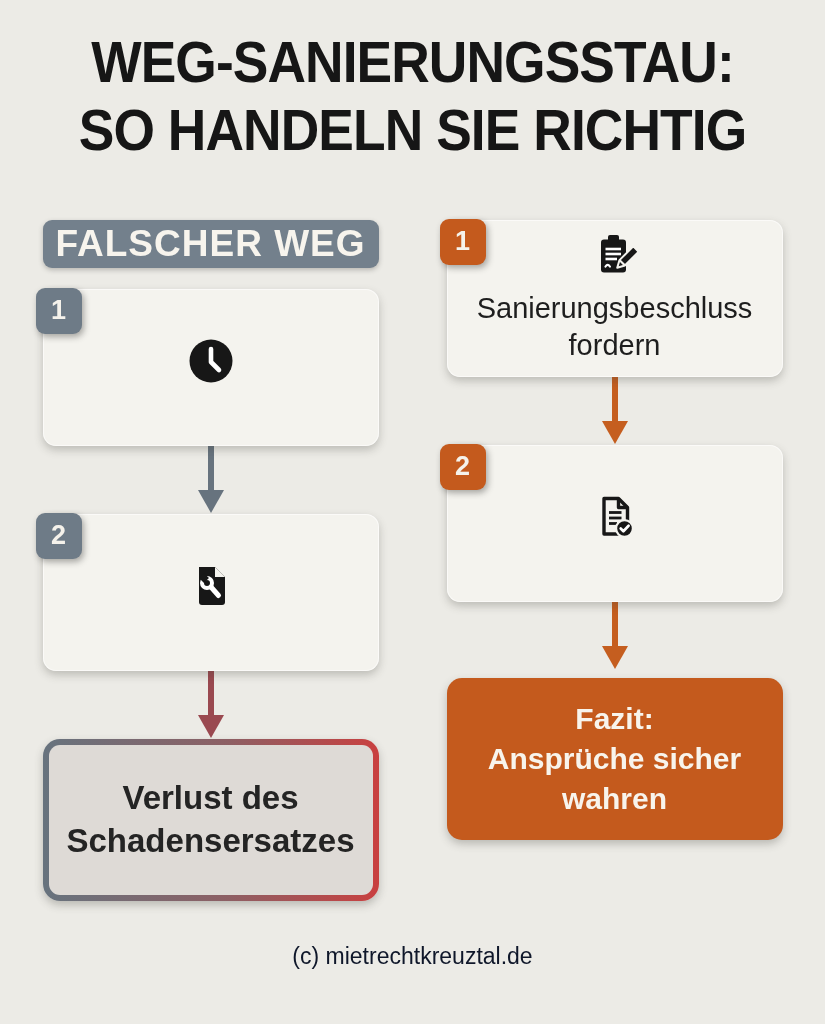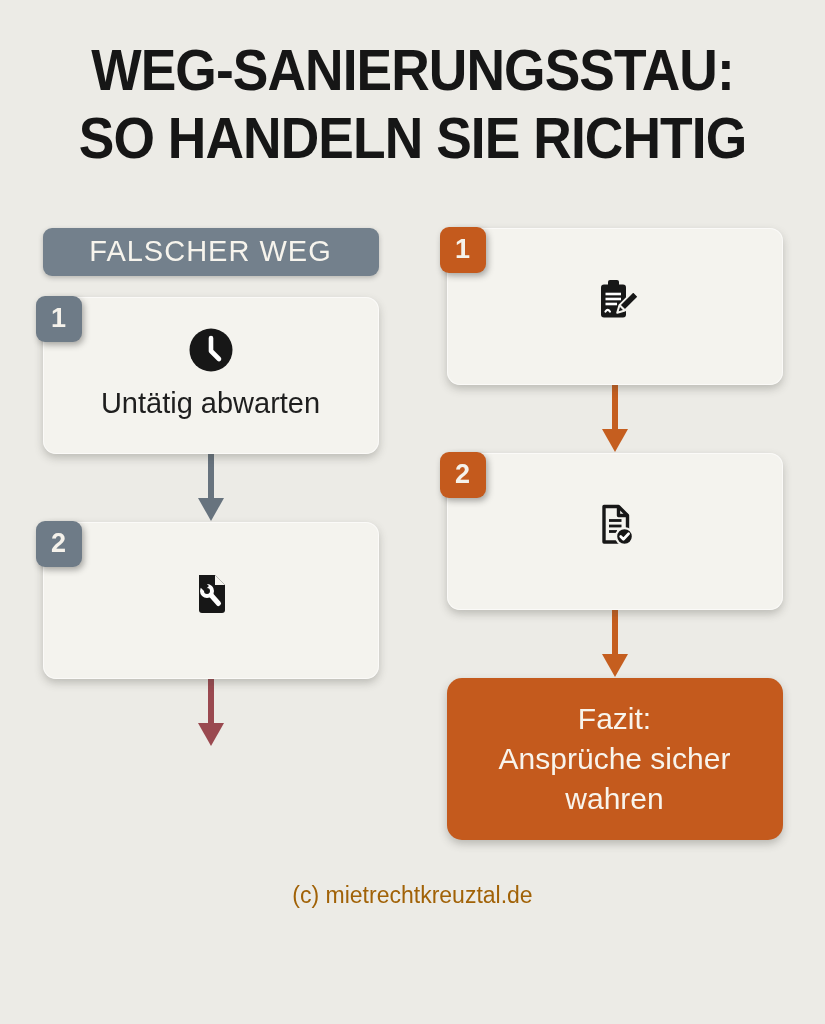--- a/index.html
+++ b/index.html
@@ -15,7 +15,7 @@
     background: #ECEBE6;
     overflow: hidden;
     box-sizing: border-box;
-    padding-top: 36px;
+    padding-top: 28px;
   }
   .title {
     margin: 0;

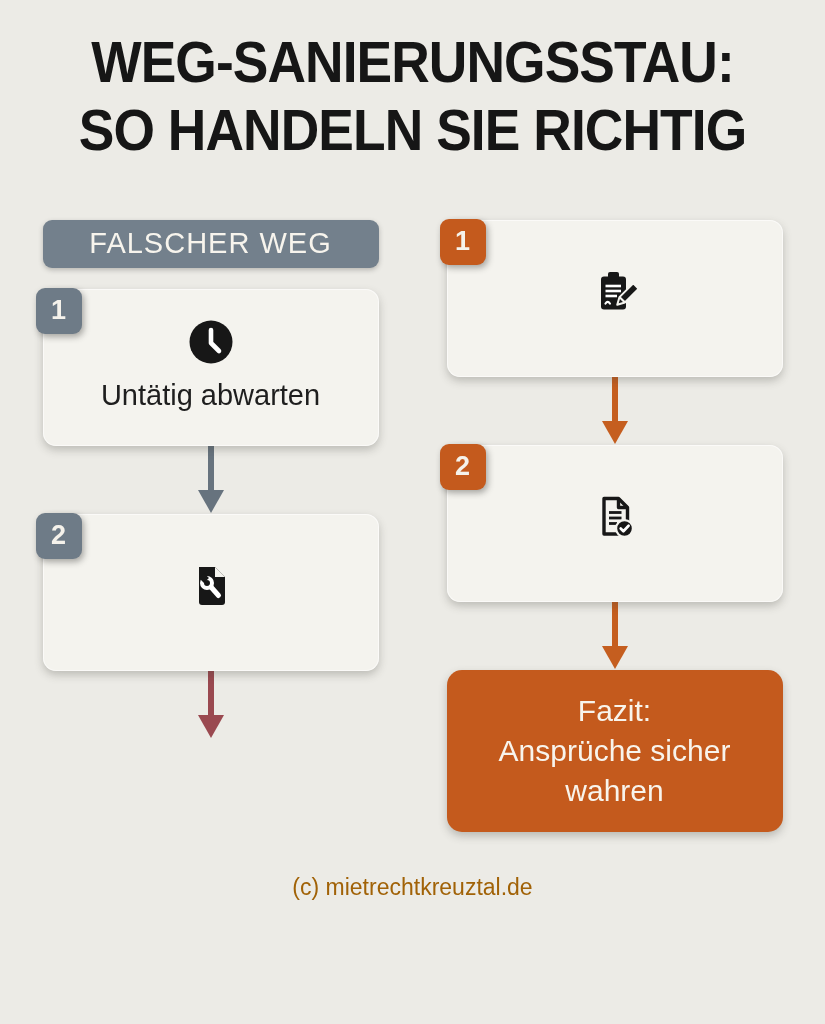--- a/index.html
+++ b/index.html
@@ -49,8 +49,8 @@
     display: flex;
     align-items: center;
     justify-content: center;
-    font-size: 29px;
-    font-weight: normal;
+    font-size: 37px;
+    font-weight: bold;
     letter-spacing: 1px;
     color: #F7F4ED;
     box-shadow: 0 2px 5px rgba(60,60,55,0.3);

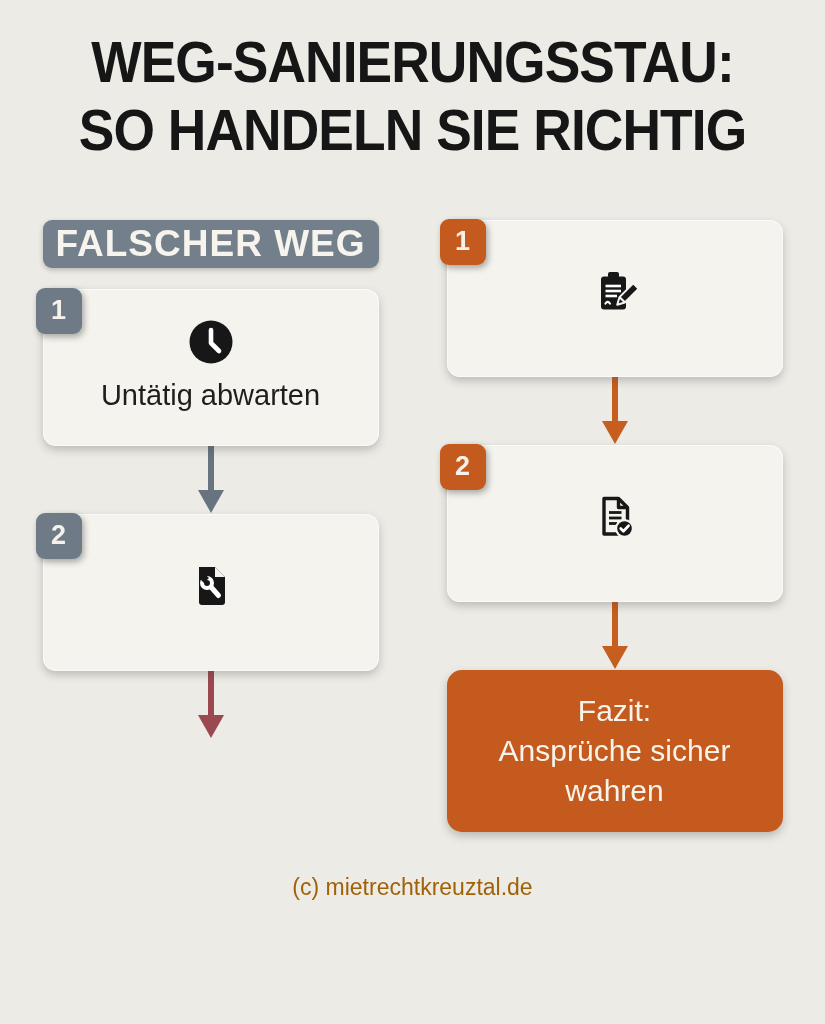--- a/index.html
+++ b/index.html
@@ -214,6 +214,8 @@
             </g>
           </svg>
         </span>
+        <div class="step-label">Sanierungsbeschluss
+fordern</div>
       </div>
 
       <svg class="arrow" width="34" height="68" viewBox="0 0 34 68">

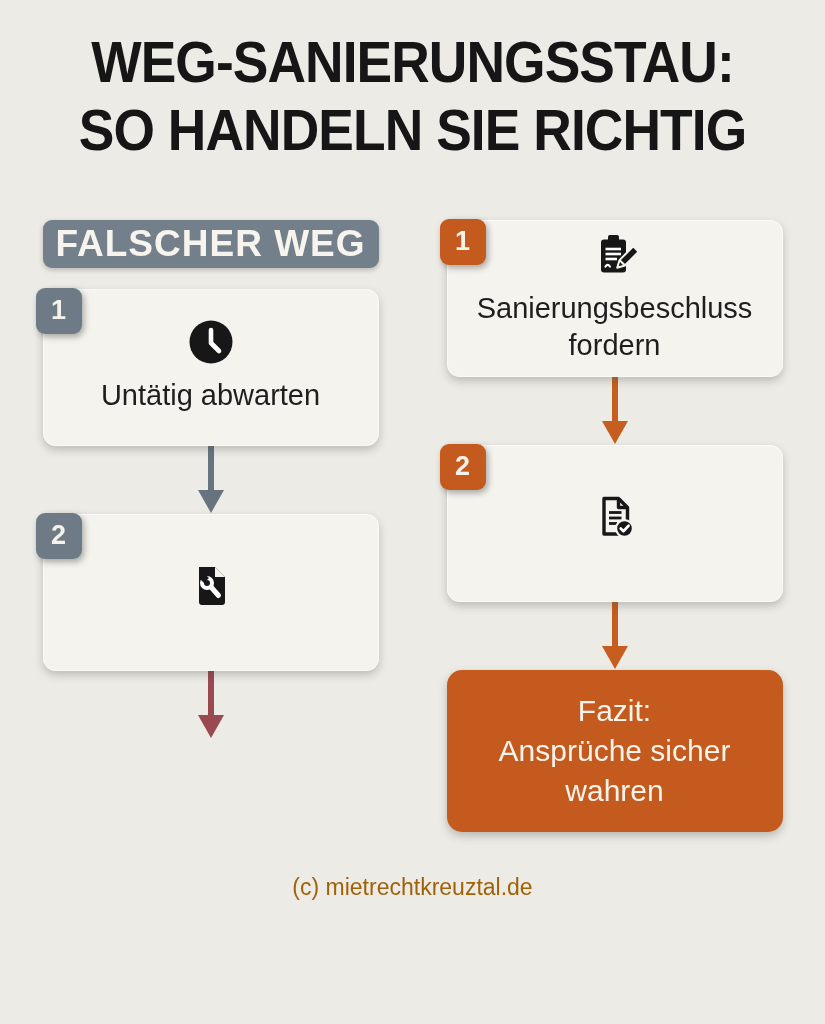--- a/index.html
+++ b/index.html
@@ -168,7 +168,6 @@
             <path d="M24 12 L24 25 L32 33" fill="none" stroke="#FFFFFF" stroke-width="4.6" stroke-linecap="round" stroke-linejoin="round"></path>
           </svg>
         </span>
-        <div class="step-label">Untätig abwarten</div>
       </div>
 
       <svg class="arrow" width="34" height="68" viewBox="0 0 34 68">

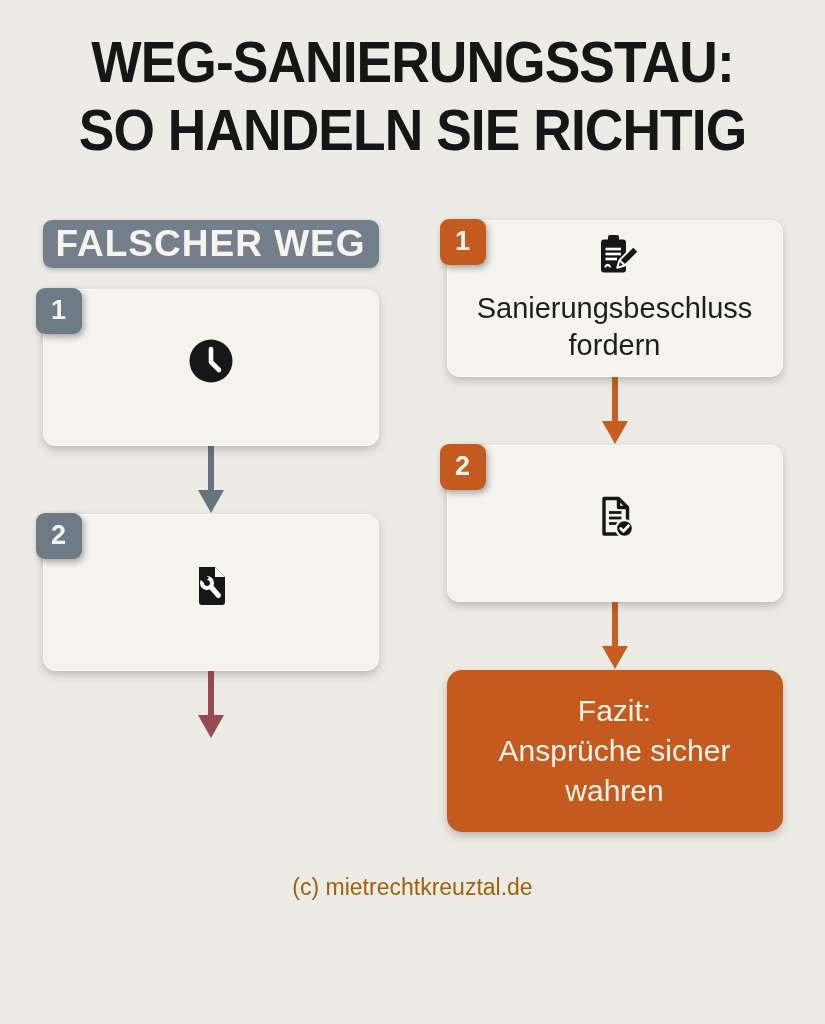--- a/index.html
+++ b/index.html
@@ -134,11 +134,12 @@
     align-items: center;
     justify-content: center;
     font-size: 30px;
-    font-weight: normal;
+    font-weight: bold;
     color: #F8F4EC;
     text-align: center;
     white-space: pre-line;
     line-height: 1.32;
+    margin-top: 8px;
   }
   .footer {
     margin-top: 42px;

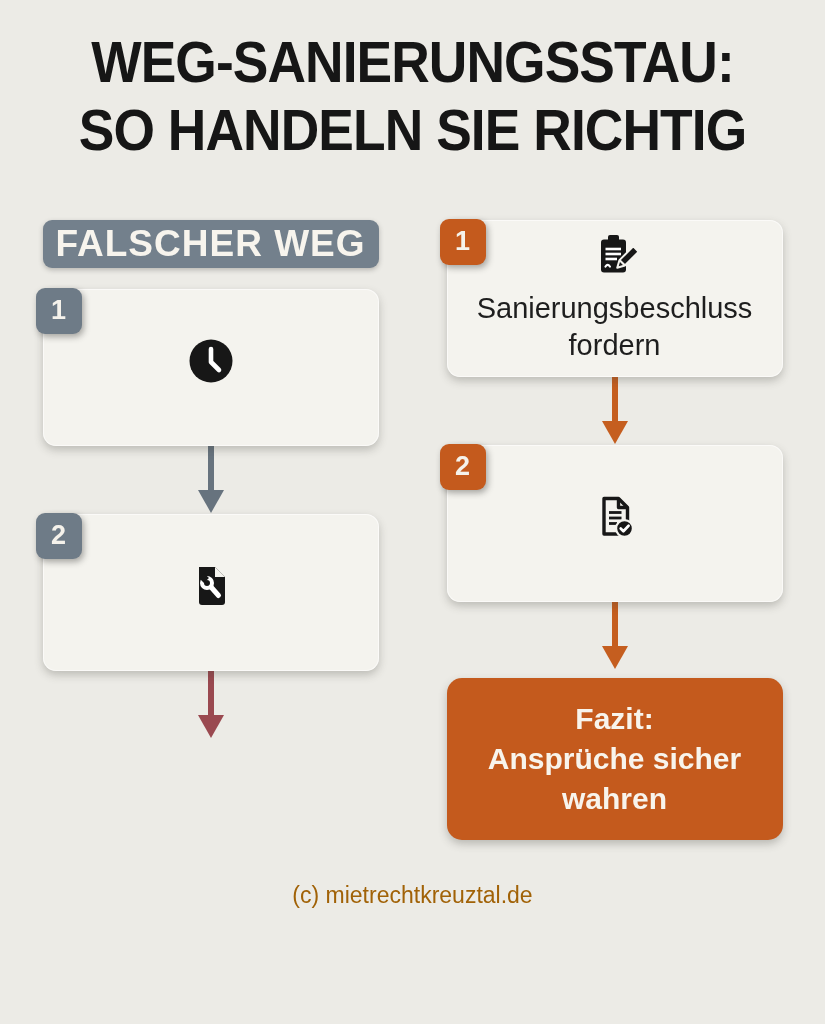--- a/index.html
+++ b/index.html
@@ -194,6 +194,10 @@
         <path d="M17 67 L4 44 H30 Z" fill="#9A4950"></path>
       </svg>
 
+      <div class="result-wrong">
+        <div class="result-wrong-inner">Verlust des
+Schadensersatzes</div>
+      </div>
     </div>
 
     <div class="column">

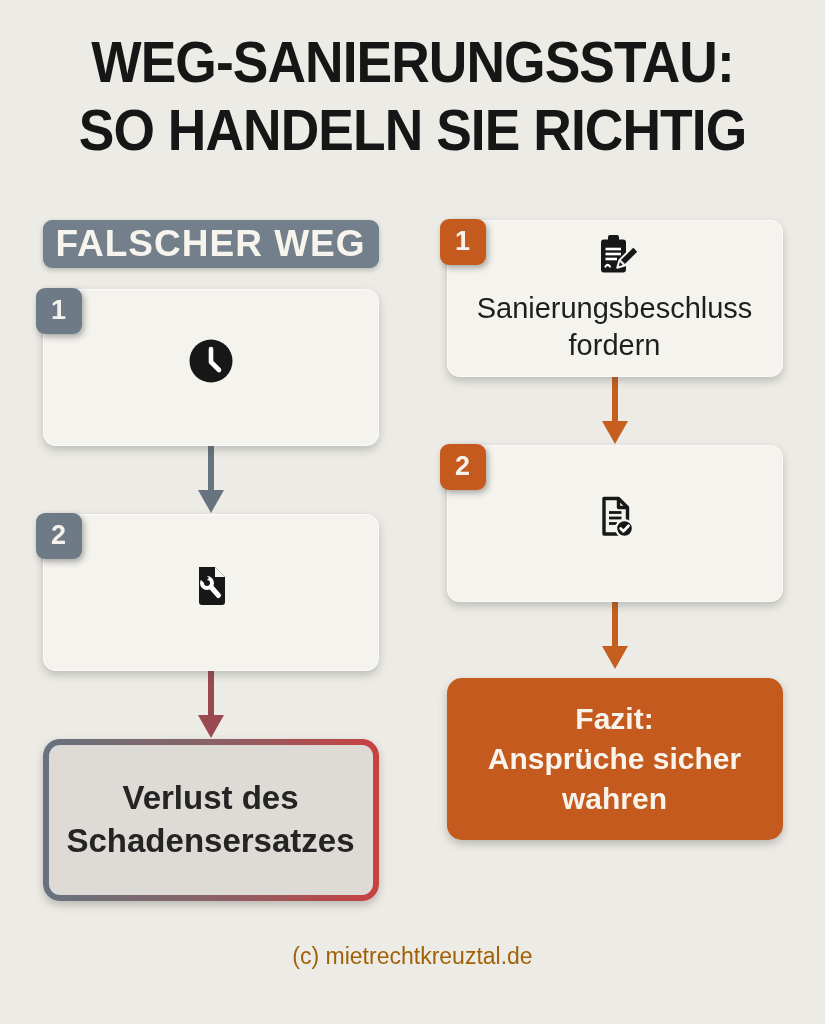--- a/index.html
+++ b/index.html
@@ -145,7 +145,7 @@
     margin-top: 42px;
     text-align: center;
     font-size: 23px;
-    color: #a16207;
+    color: #0f172a;
   }
 </style>
 </head>

